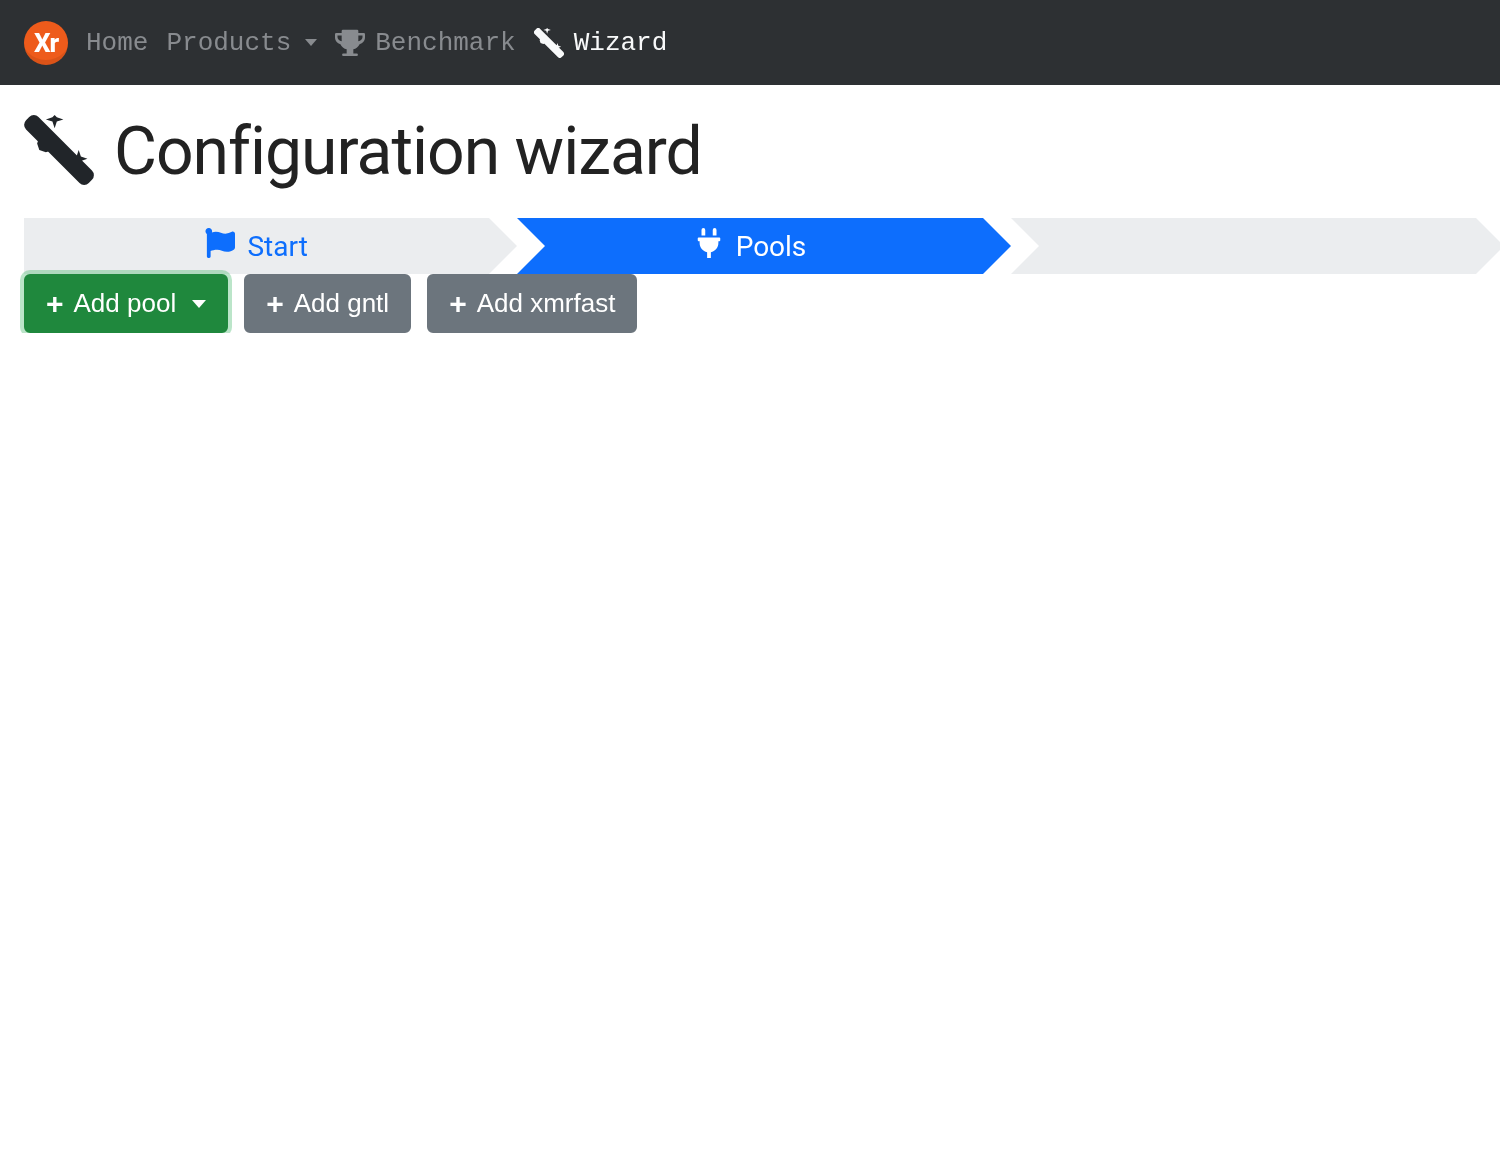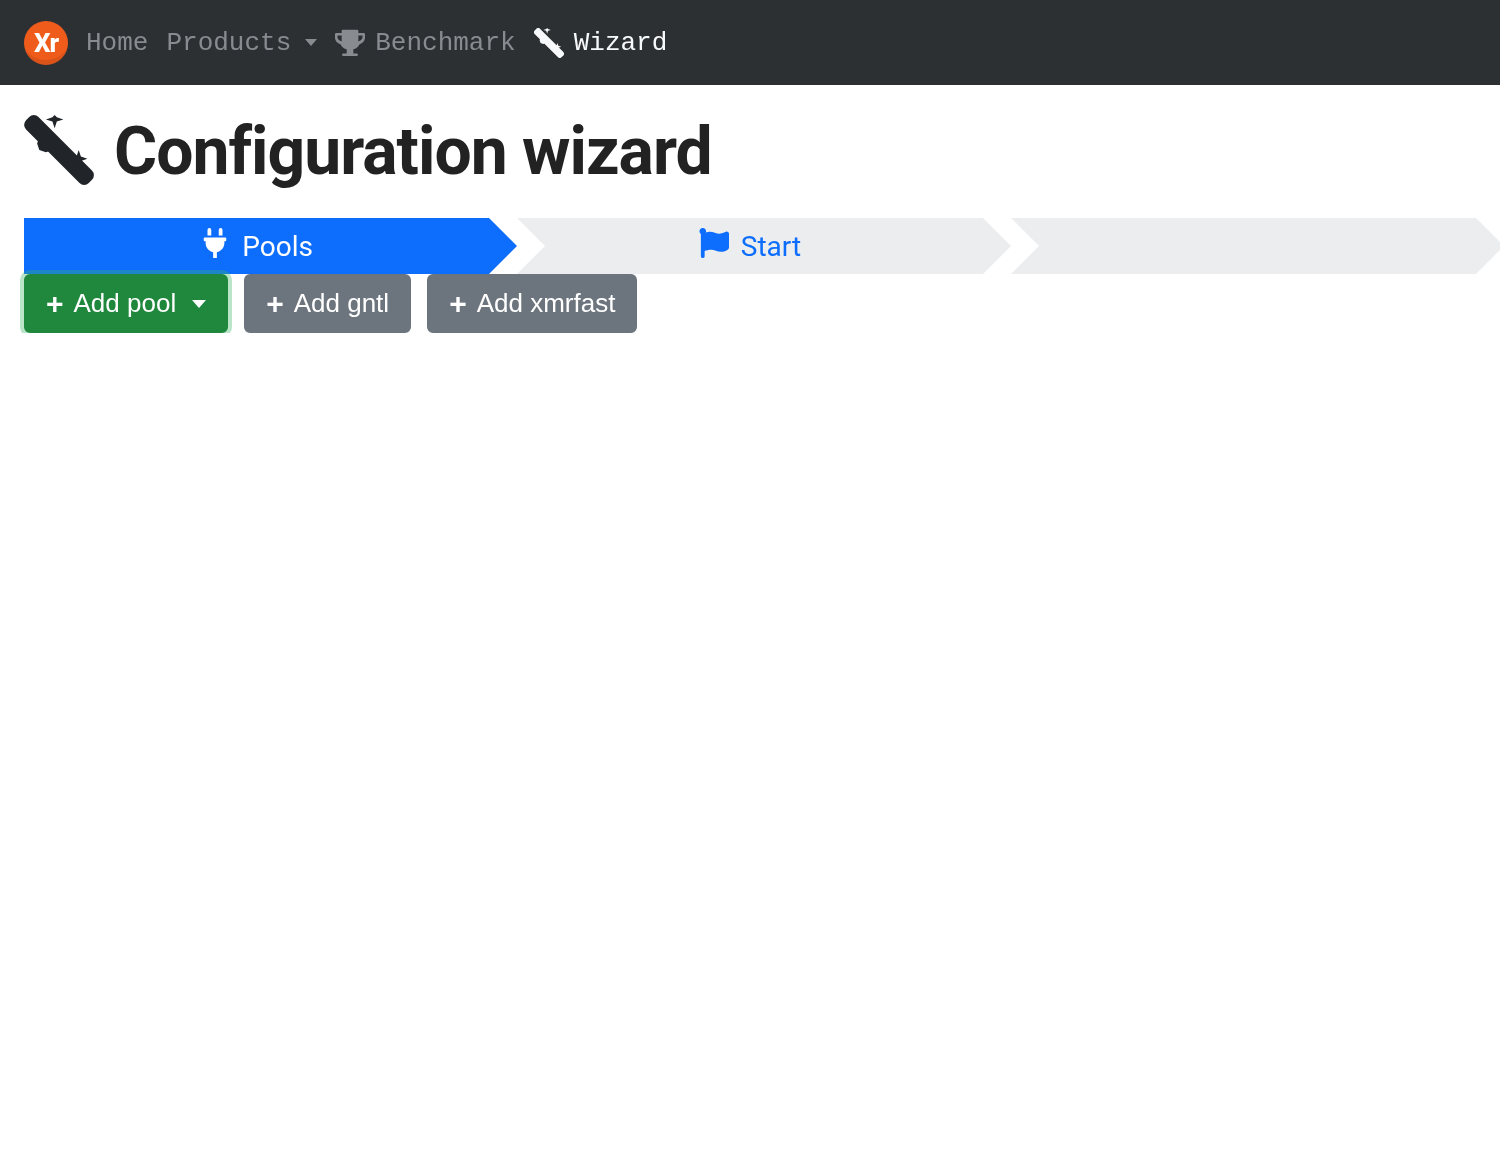--- a/index.html
+++ b/index.html
@@ -53,7 +53,7 @@
   }
   .page-header .big-icon svg { width: 70px; height: 70px; fill: #212529; }
   .page-title {
-    font-size: 66px; font-weight: 700; letter-spacing: -1px; color: #222;
+    font-size: 66px; font-weight: 400; letter-spacing: -1px; color: #222;
   }
 
   

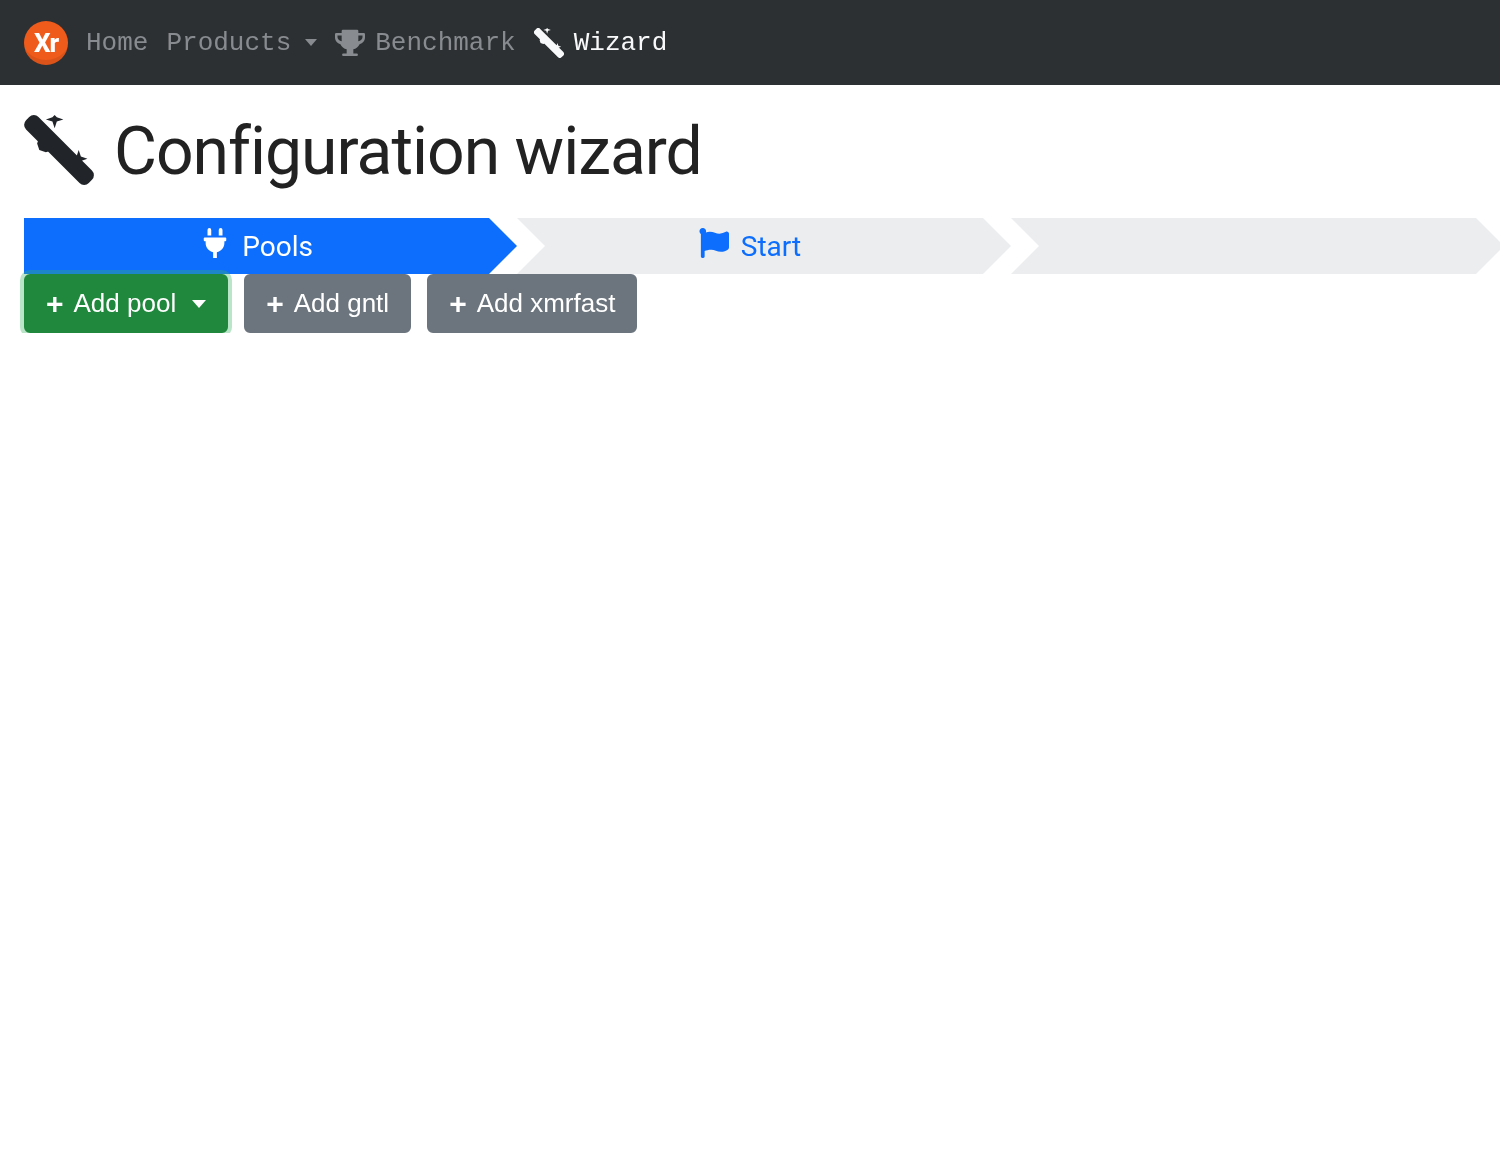--- a/index.html
+++ b/index.html
@@ -178,6 +178,17 @@
 
 <div class="stepper">
 
+  <div class="step">
+    <div class="inner">
+      <span class="step-icon">
+        <svg viewBox="0 0 512 512">
+            <path d="M349 98c-54 0-99-34-165-34-24 0-46 4-66 12 3-8 4-17 3-26C118 23 96 2 69 0 36-2 8 24 8 56c0 19 10 36 24 45v387a24 24 0 0 0 24 24h16a24 24 0 0 0 24-24v-94c28-12 63-22 114-22 54 0 99 34 165 34 47 0 85-16 121-41 10-7 16-19 16-32V98c0-27-28-46-53-35-33 14-72 27-110 35z"></path>
+          </svg>
+      </span>
+      <span>Start</span>
+    </div>
+  </div>
+
   <div class="step active">
     <div class="inner">
       <span class="step-icon">
@@ -186,17 +197,6 @@
           </svg>
       </span>
       <span>Pools</span>
-    </div>
-  </div>
-
-  <div class="step">
-    <div class="inner">
-      <span class="step-icon">
-        <svg viewBox="0 0 512 512">
-            <path d="M349 98c-54 0-99-34-165-34-24 0-46 4-66 12 3-8 4-17 3-26C118 23 96 2 69 0 36-2 8 24 8 56c0 19 10 36 24 45v387a24 24 0 0 0 24 24h16a24 24 0 0 0 24-24v-94c28-12 63-22 114-22 54 0 99 34 165 34 47 0 85-16 121-41 10-7 16-19 16-32V98c0-27-28-46-53-35-33 14-72 27-110 35z"></path>
-          </svg>
-      </span>
-      <span>Start</span>
     </div>
   </div>
 

